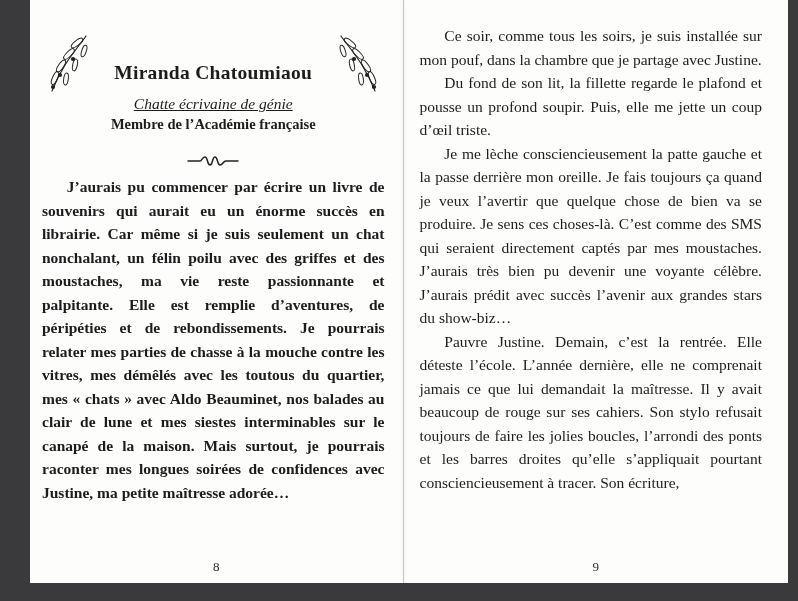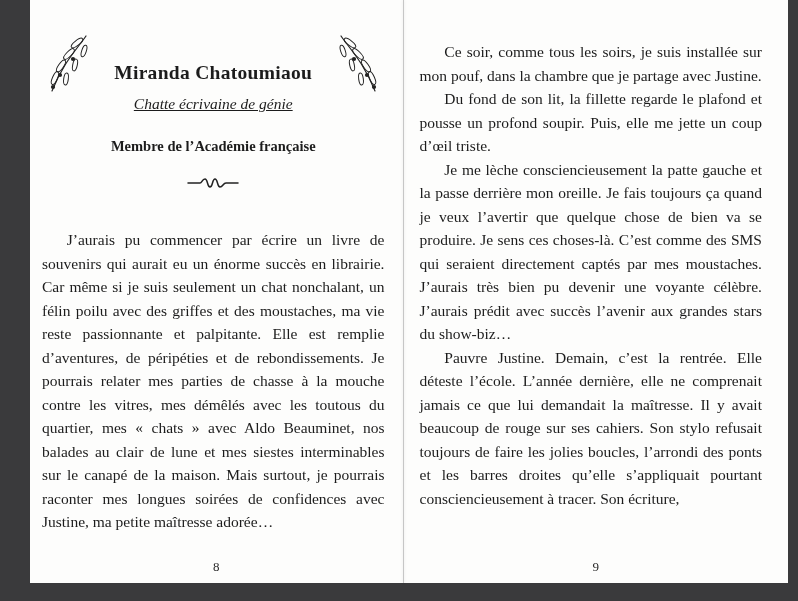--- a/index.html
+++ b/index.html
@@ -30,7 +30,7 @@
     height: 100%;
   }
   .page.left  { padding: 0 18px 0 12px; }
-  .page.right { padding: 40px 26px 0 16px; }
+  .page.right { padding: 24px 26px 0 16px; }
   .gutter {
     width: 1px;
     background: #c6c6c6;

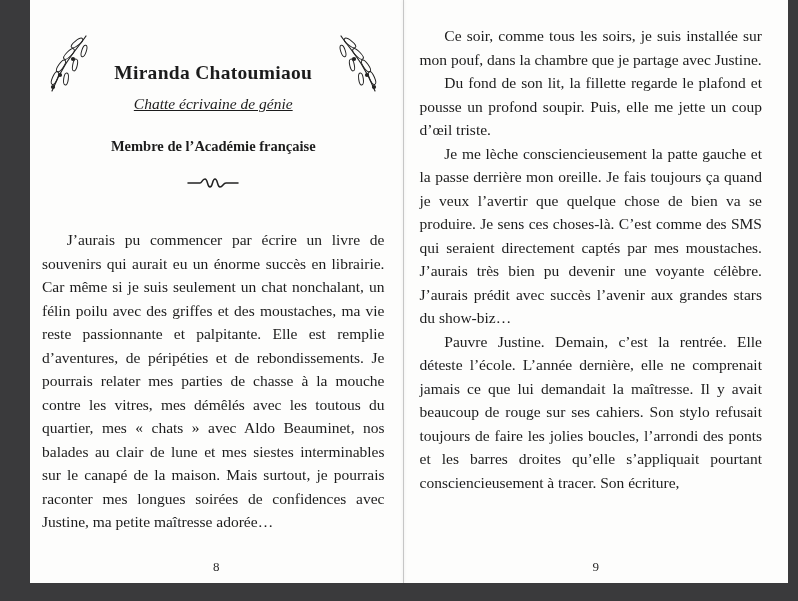--- a/index.html
+++ b/index.html
@@ -56,7 +56,7 @@
   }
   .chapter-membership {
     display: block;
-    margin-top: 25px;
+    margin-top: 3px;
     font-weight: bold;
     font-size: 14.5px;
   }

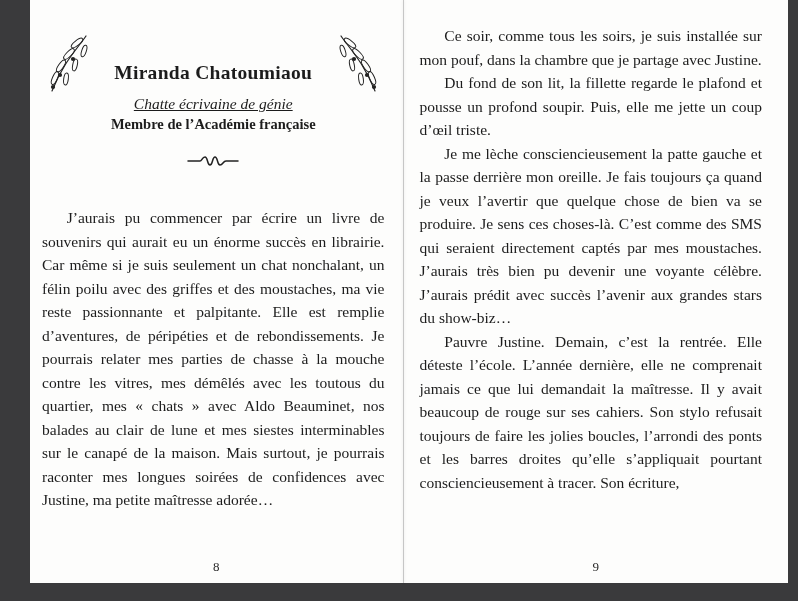--- a/index.html
+++ b/index.html
@@ -79,7 +79,7 @@
     hyphens: auto;
     -webkit-hyphens: auto;
   }
-  .page.left .body-text { margin-top: 33px; }
+  .page.left .body-text { margin-top: 2px; font-weight: bold; }
   .page-number {
     position: absolute;
     bottom: 8px;

